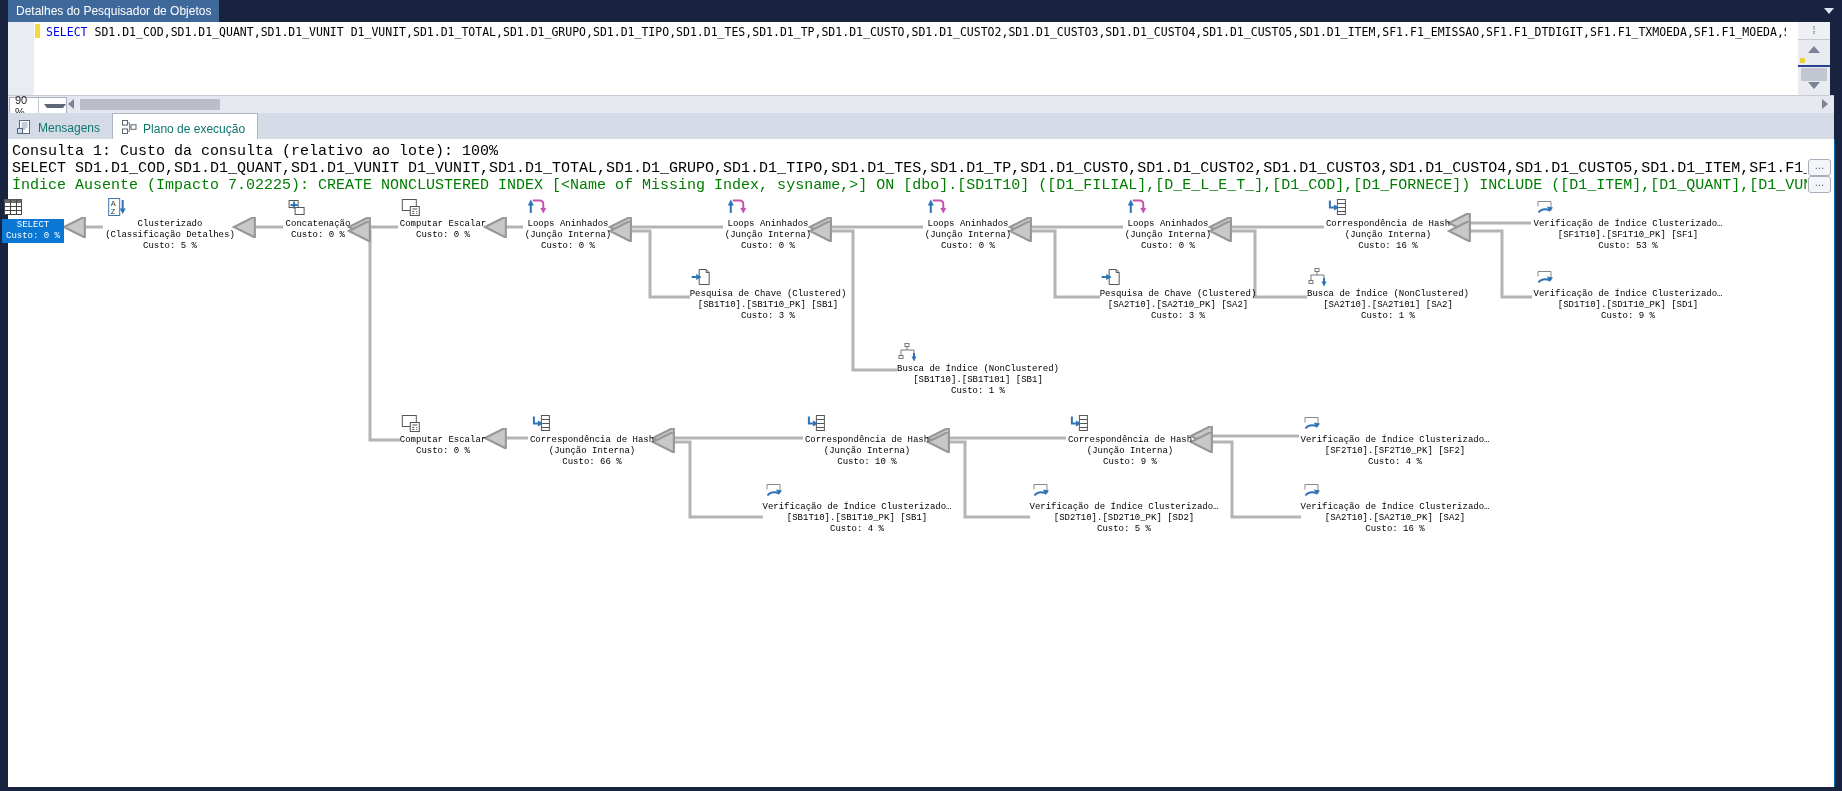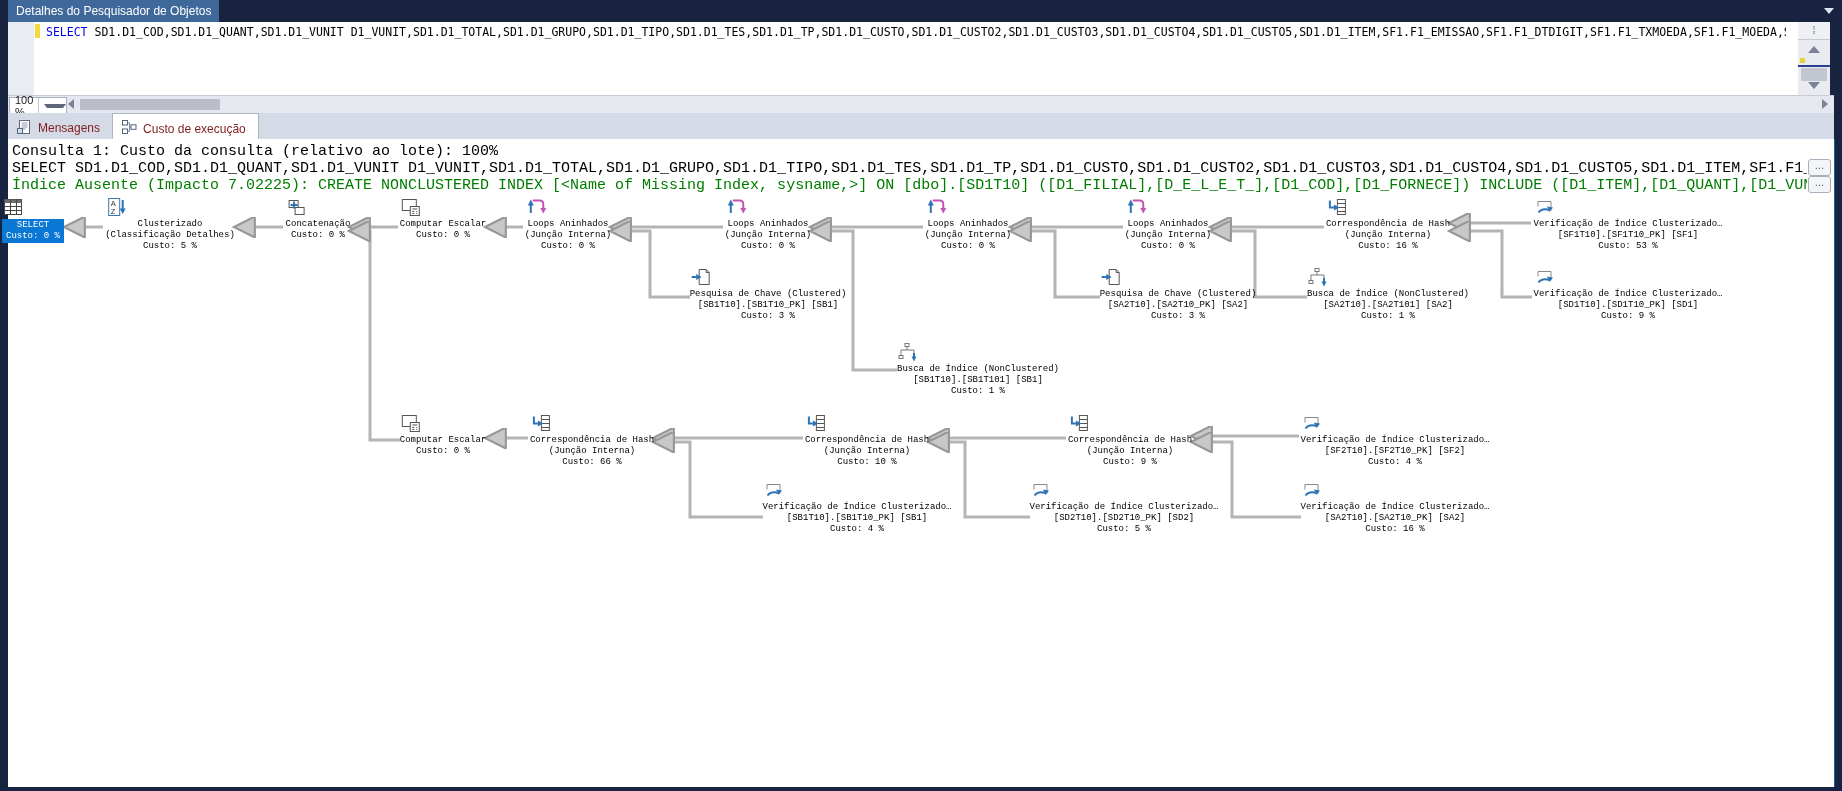--- a/index.html
+++ b/index.html
@@ -79,7 +79,7 @@
 
 <div class="hrow">
   <div class="zoombox">
-    <span>100 %</span>
+    <span>90 %</span>
     <span class="dd">
         <span class="tri-down"></span>
       </span>

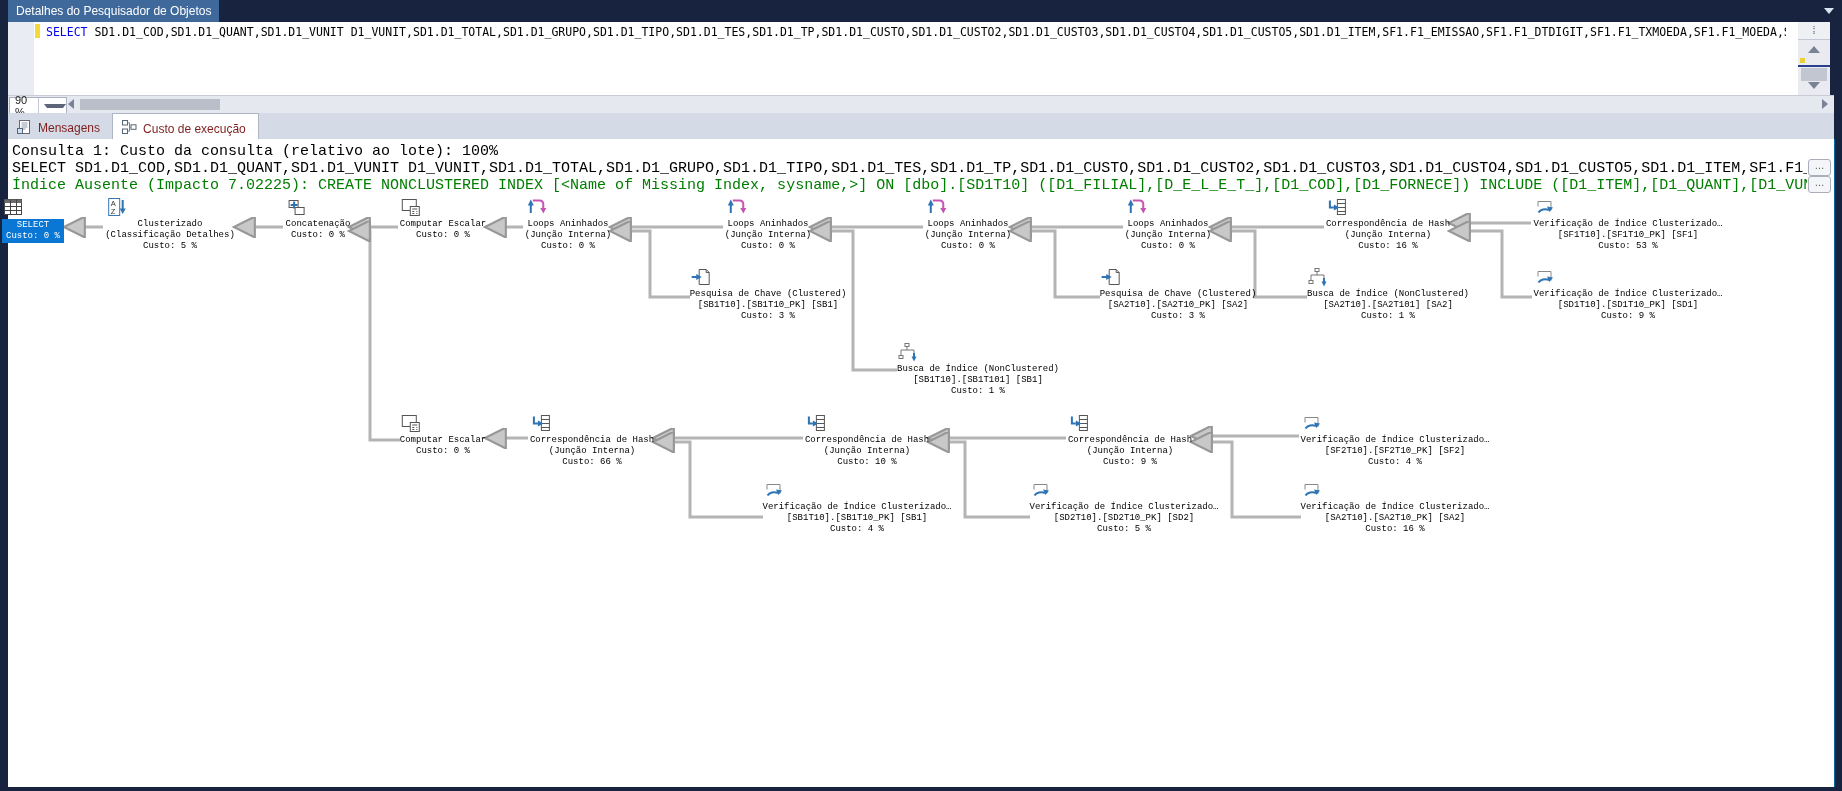--- a/index.html
+++ b/index.html
@@ -38,7 +38,7 @@
   .h-right{position:absolute;right:6px;top:3px;width:0;height:0;border-top:5px solid transparent;border-bottom:5px solid transparent;border-left:6px solid #7a8296;}
   
   .res-tabs{position:absolute;left:8px;top:113px;width:1826px;height:26px;background:#d4dae6;display:flex;align-items:stretch;}
-  .res-tab{display:flex;align-items:center;gap:6px;padding:4px 12px 0 8px;font-size:12px;color:#7f1d1d;cursor:default;}
+  .res-tab{display:flex;align-items:center;gap:6px;padding:4px 12px 0 8px;font-size:12px;color:#0f766e;cursor:default;}
   .res-tab.active{background:#fff;border:1px solid #aeb5c5;border-bottom:none;}
   
   .plan-pane{position:absolute;left:8px;top:139px;width:1826px;height:648px;background:#fff;border-right:1px solid #0369a1;}

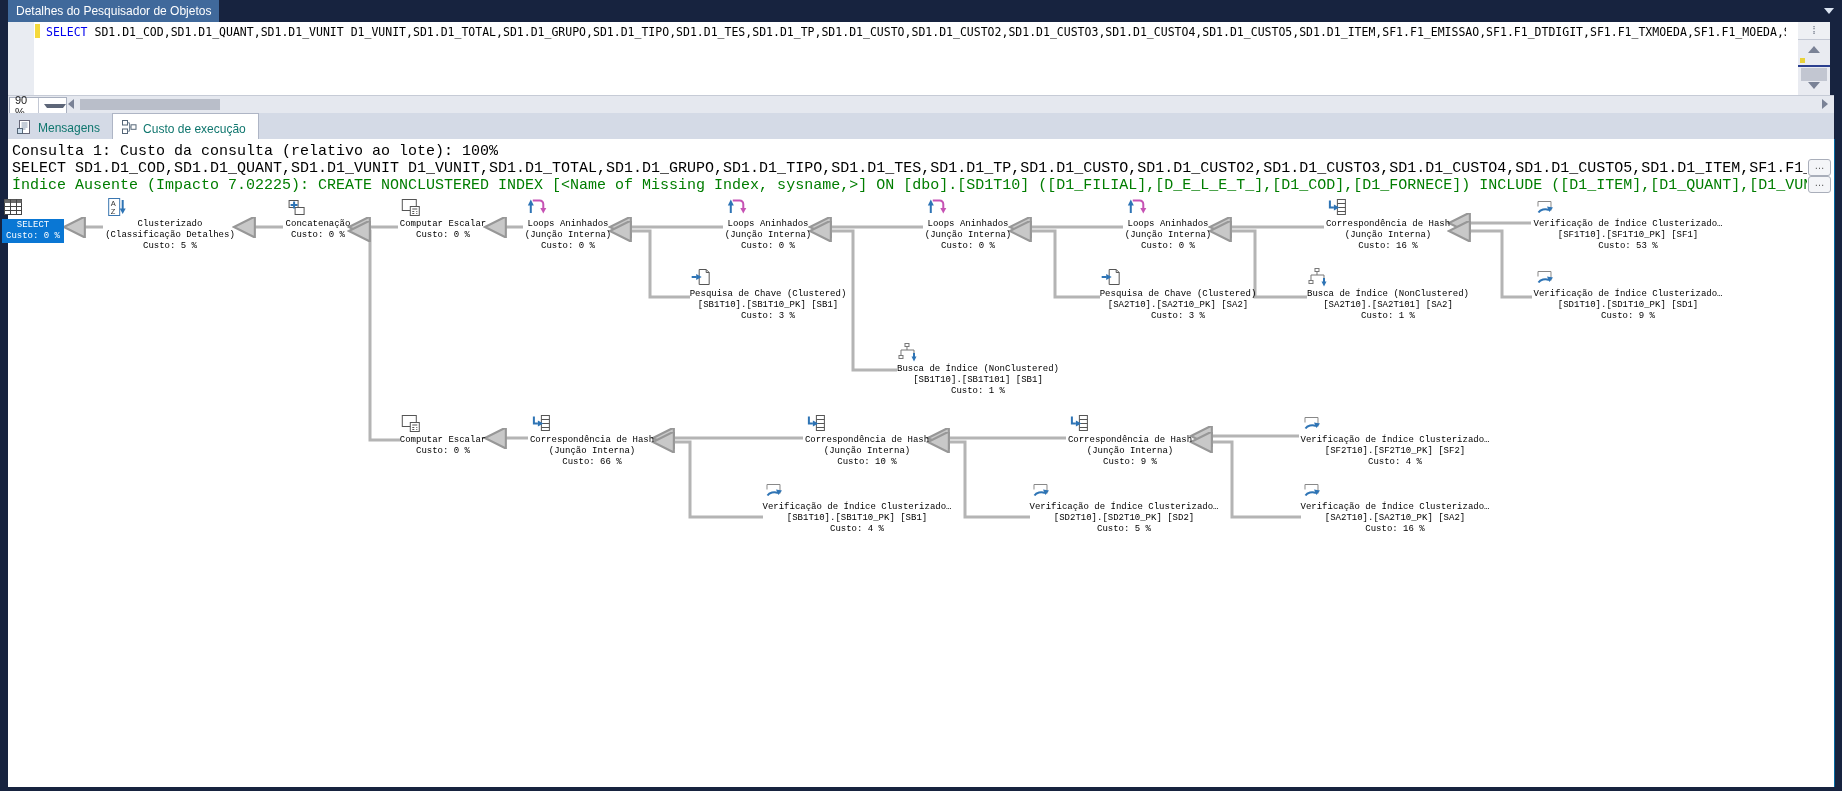--- a/index.html
+++ b/index.html
@@ -109,7 +109,7 @@
           <path d="M6.5 3.8h2v8.4h-2M8.5 8h1.5" fill="none" stroke="#789"></path>
         </svg>
     </span>
-    <span>Custo de execução</span>
+    <span>Plano de execução</span>
   </div>
 </div>
 

